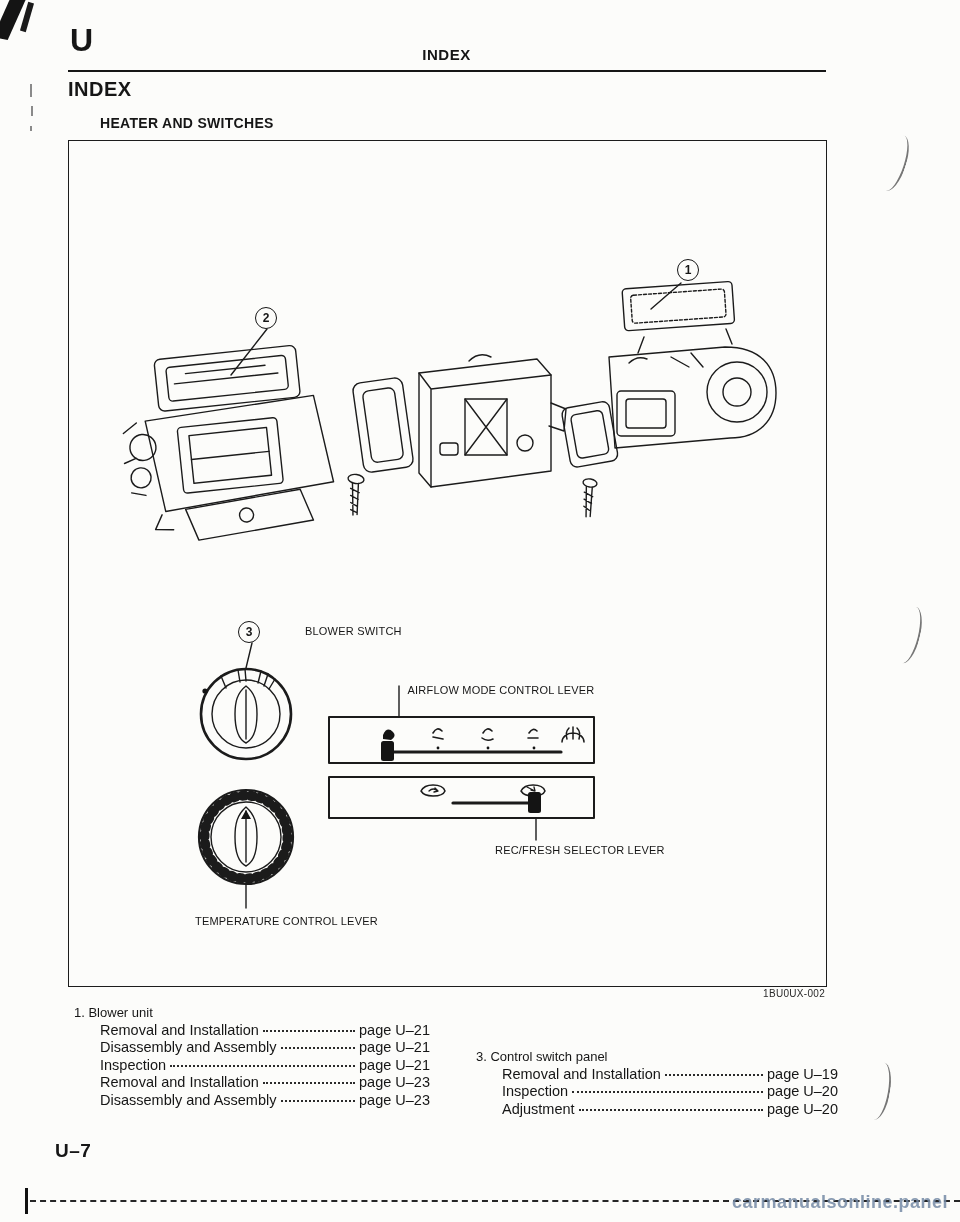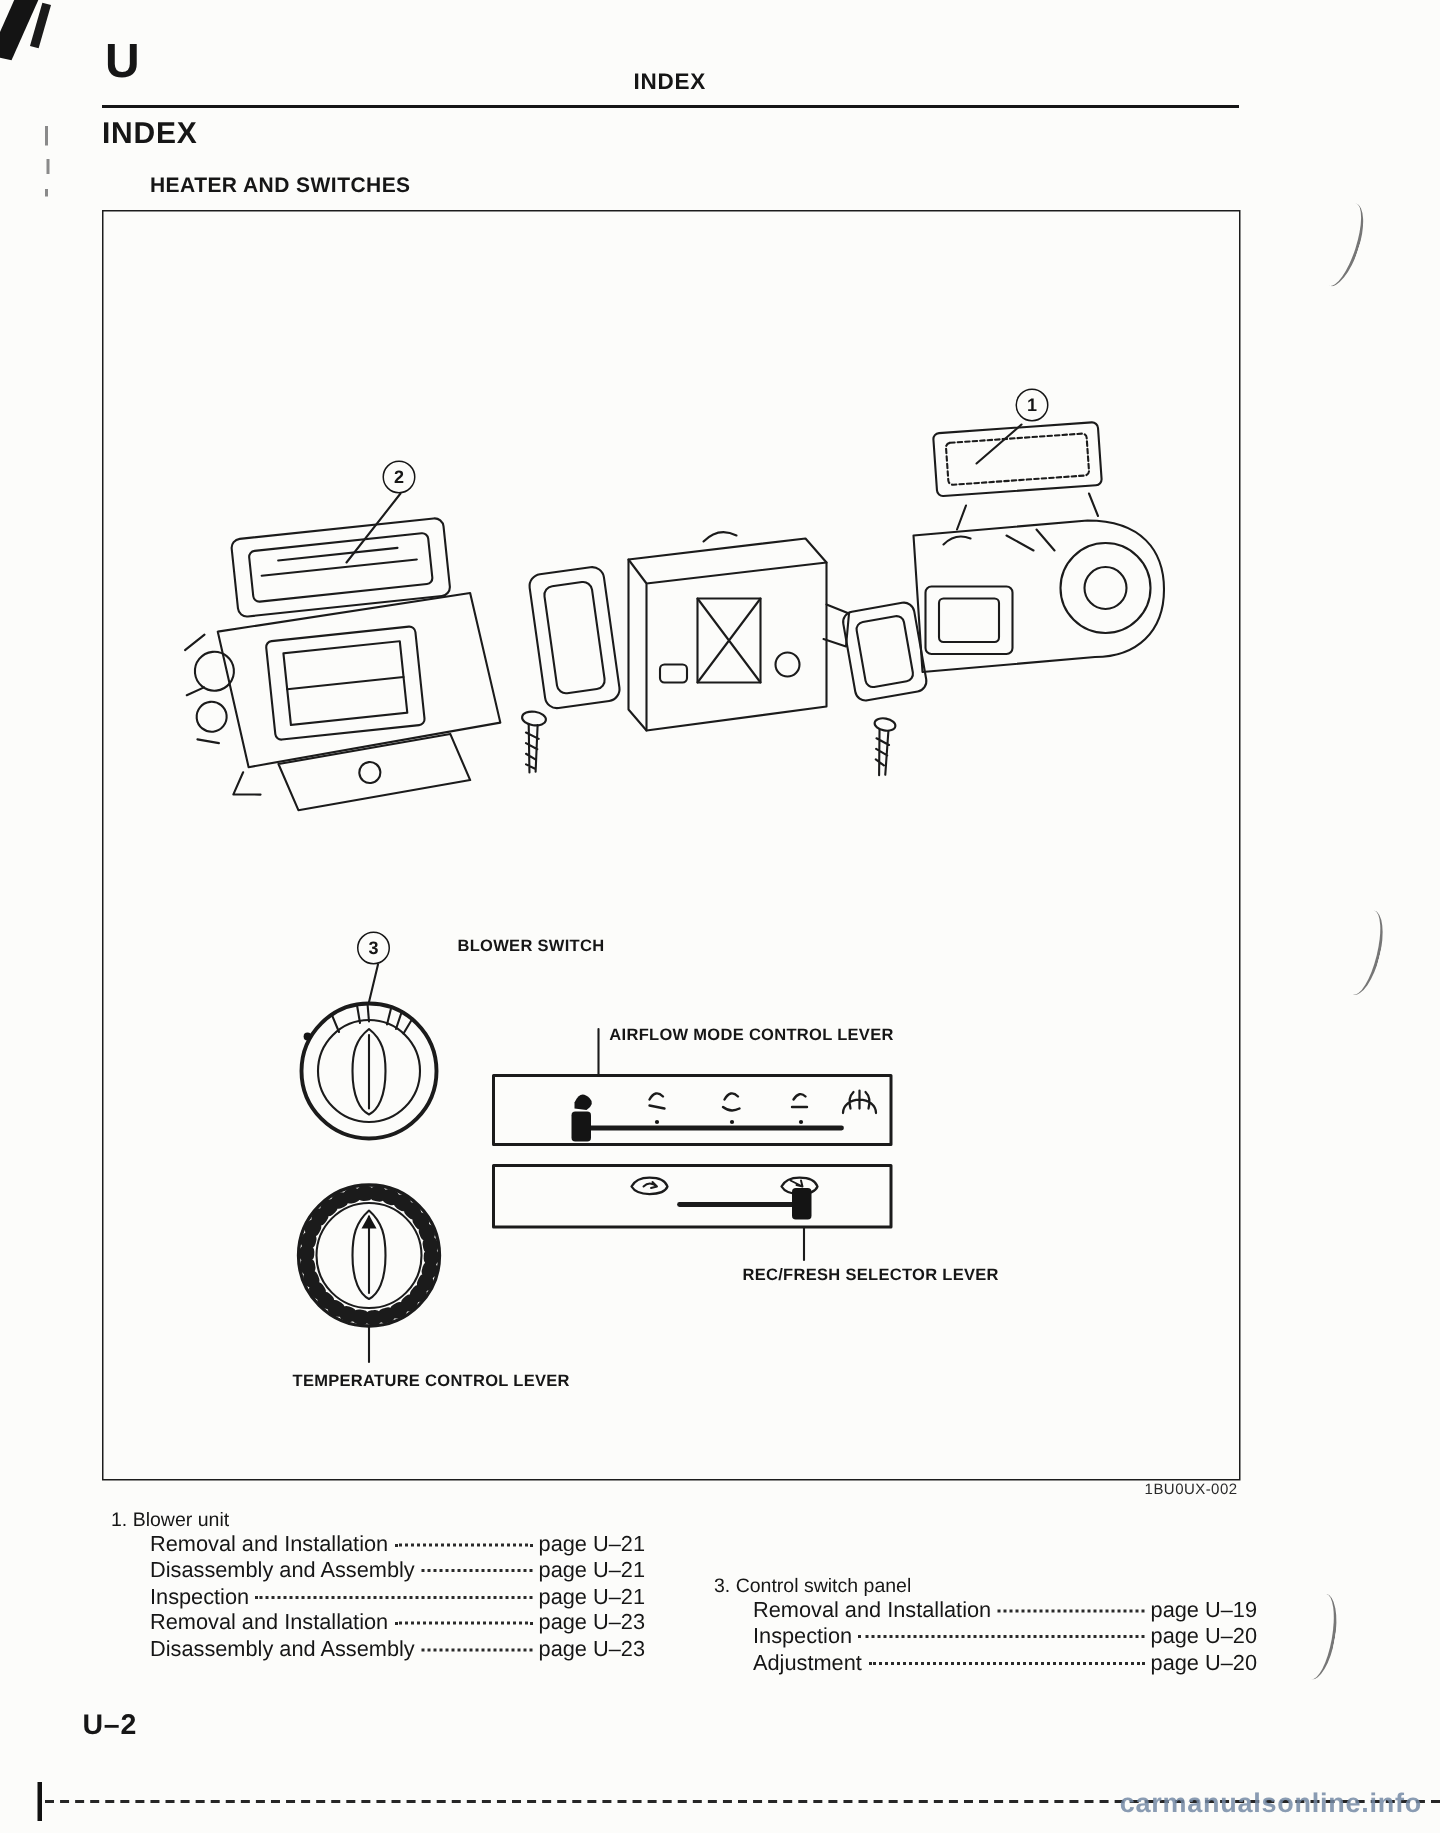--- a/index.html
+++ b/index.html
@@ -25,7 +25,7 @@
   .figure-box svg{position:absolute;left:0;top:0;}
   .callout{position:absolute;width:20px;height:20px;border:1.6px solid #161616;border-radius:50%;
     font-size:12px;font-weight:bold;text-align:center;line-height:20px;background:#fcfcfa;}
-  .figlabel{position:absolute;font-size:11px;font-weight:bold;letter-spacing:.2px;white-space:nowrap;padding-left:40px;}
+  .figlabel{position:absolute;font-size:11px;font-weight:normal;letter-spacing:.2px;white-space:nowrap;padding-left:40px;}
   .figcode{position:absolute;left:660px;top:988px;width:165px;text-align:right;font-size:10px;color:#2a2a2a;letter-spacing:.3px;}
   
   .idxcol{position:absolute;top:1004px;}

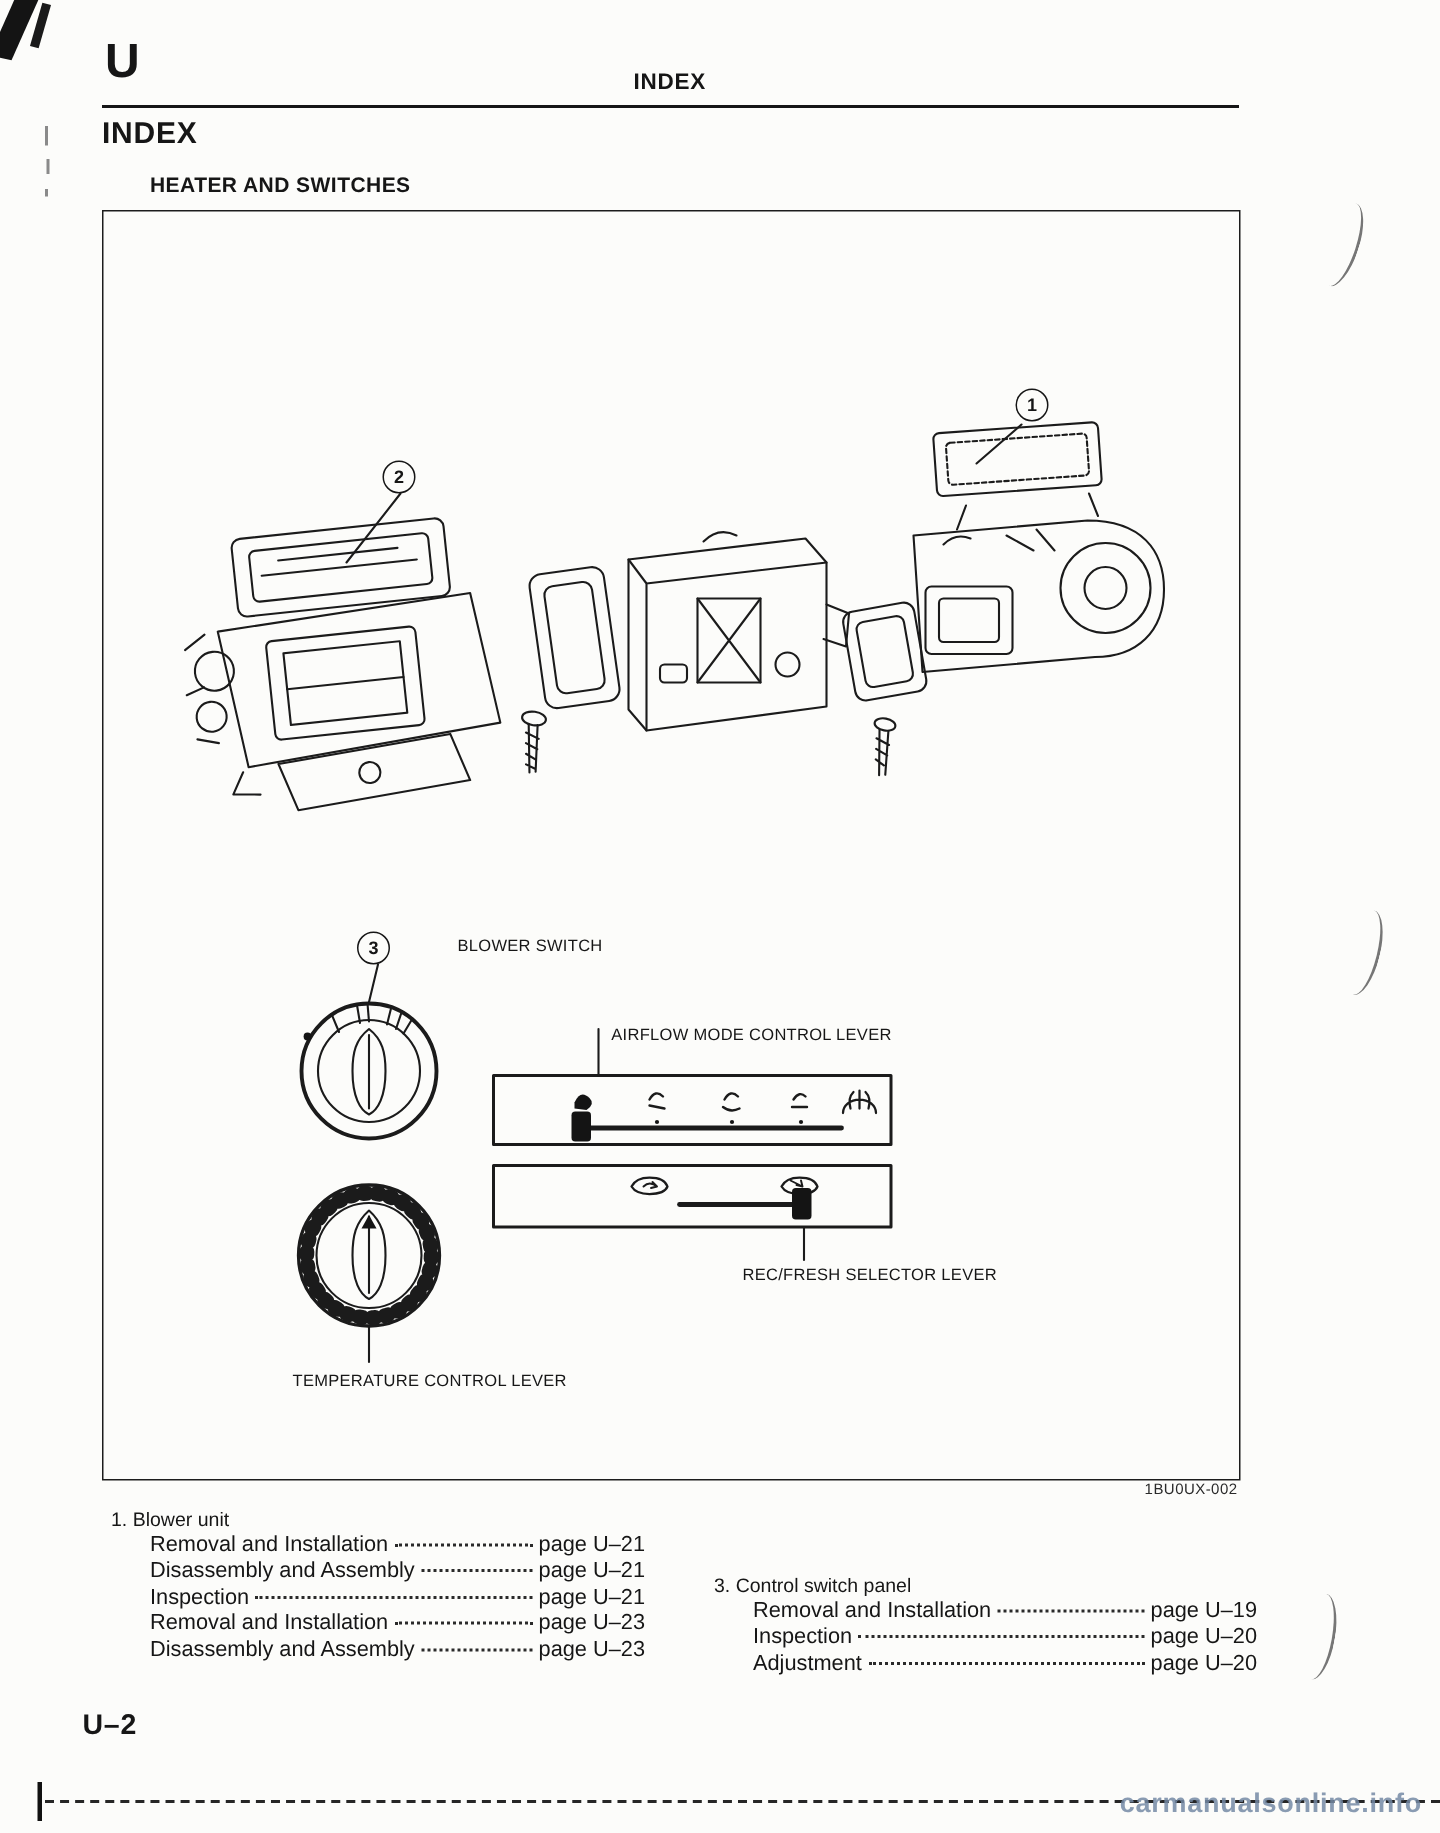--- a/index.html
+++ b/index.html
@@ -240,7 +240,7 @@
     </div>
   </div>
 
-  <div class="pageno">U–2</div>
+  <div class="pageno">U–7</div>
   <div class="botline"></div>
   <div class="watermark">carmanualsonline.info</div>
 

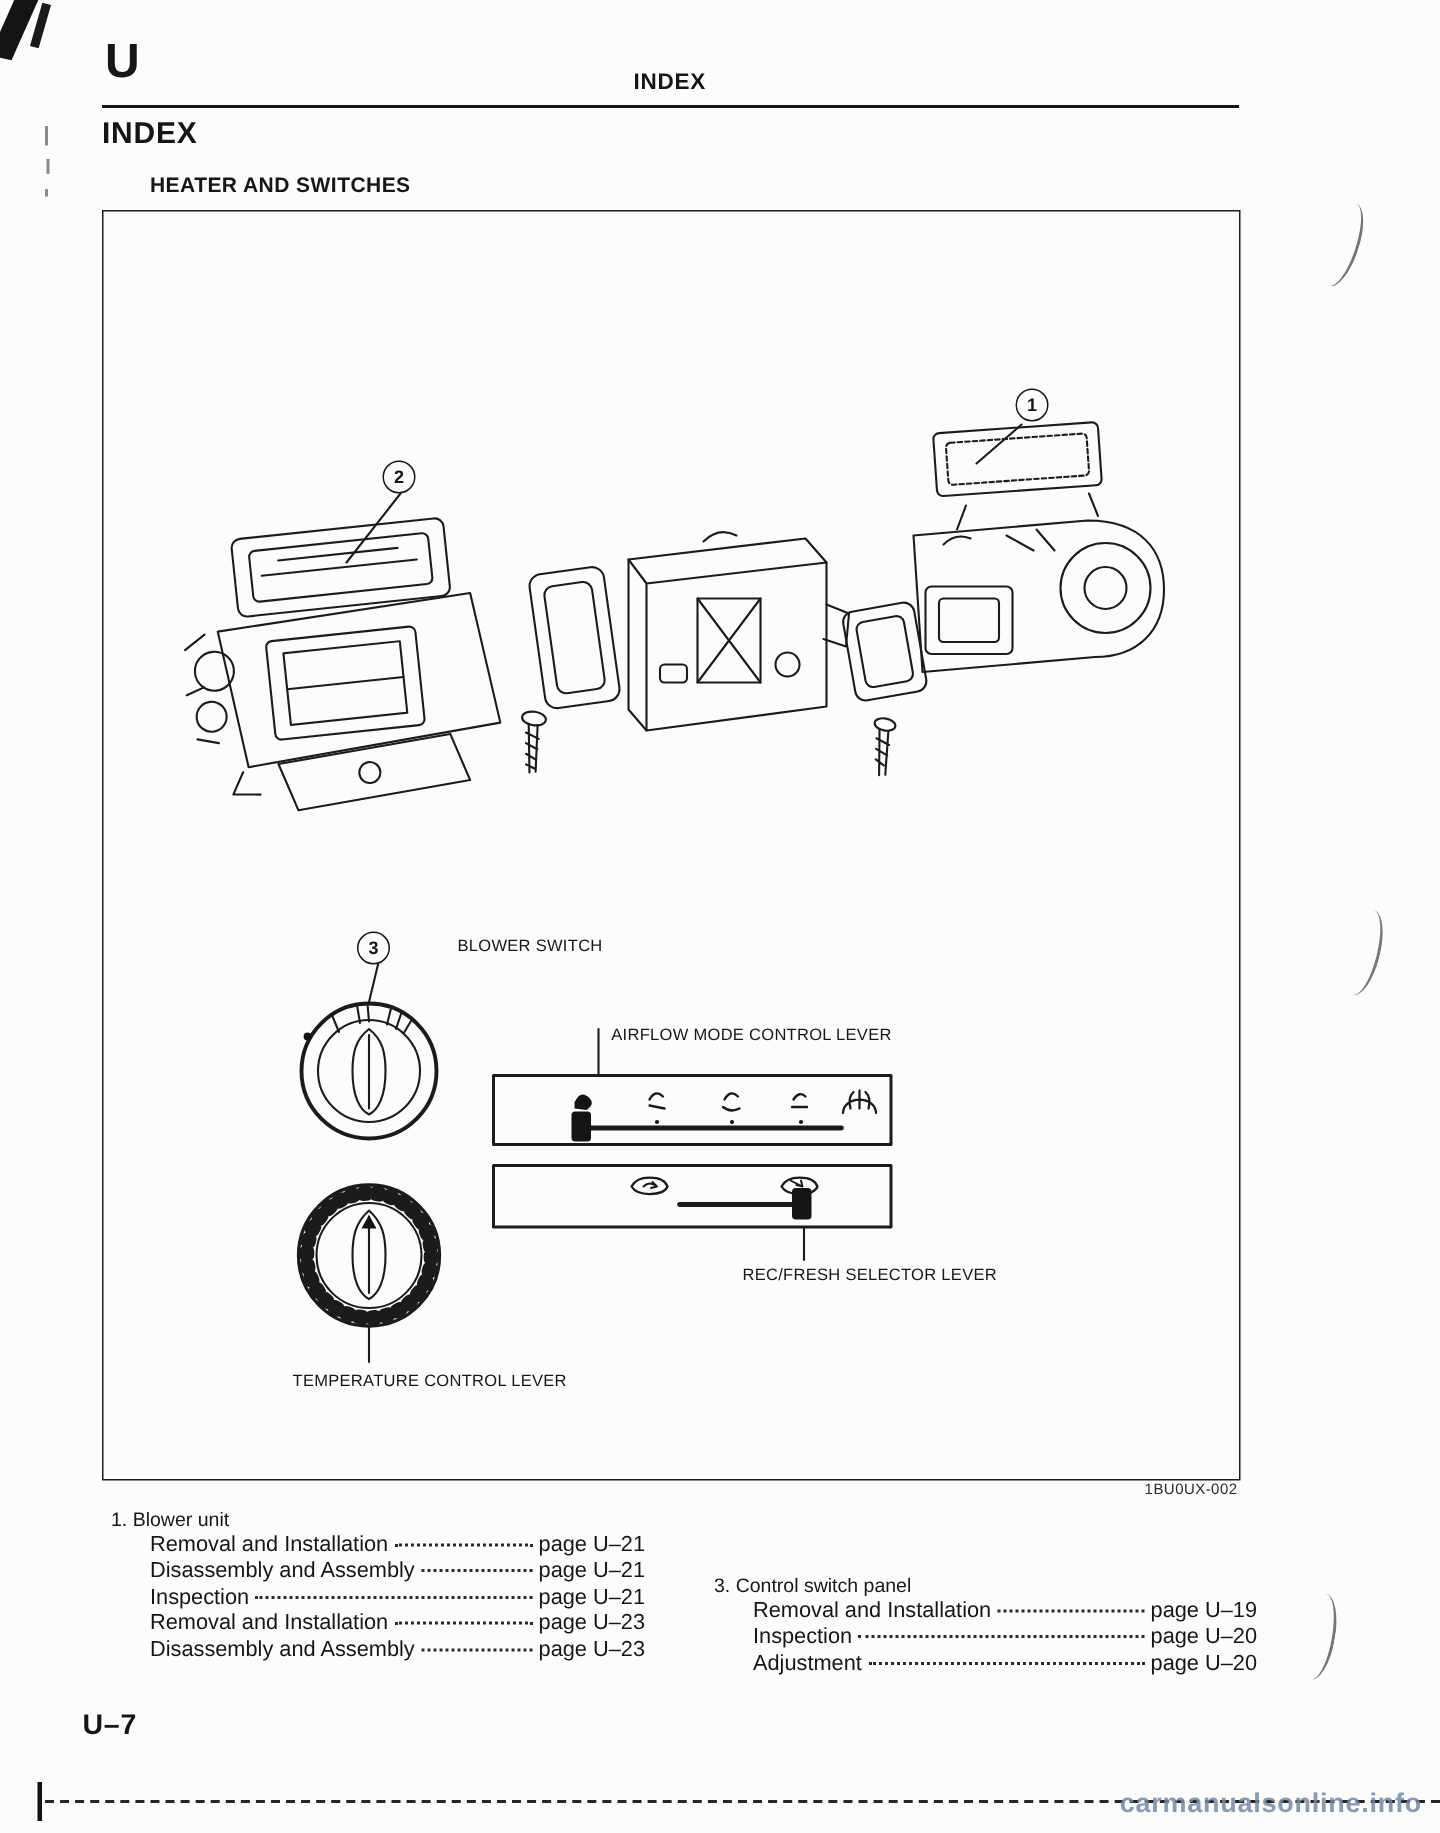--- a/index.html
+++ b/index.html
@@ -242,7 +242,7 @@
 
   <div class="pageno">U–7</div>
   <div class="botline"></div>
-  <div class="watermark">carmanualsonline.info</div>
+  <div class="watermark">carmanualsonline.panel</div>
 
 </div>
 

